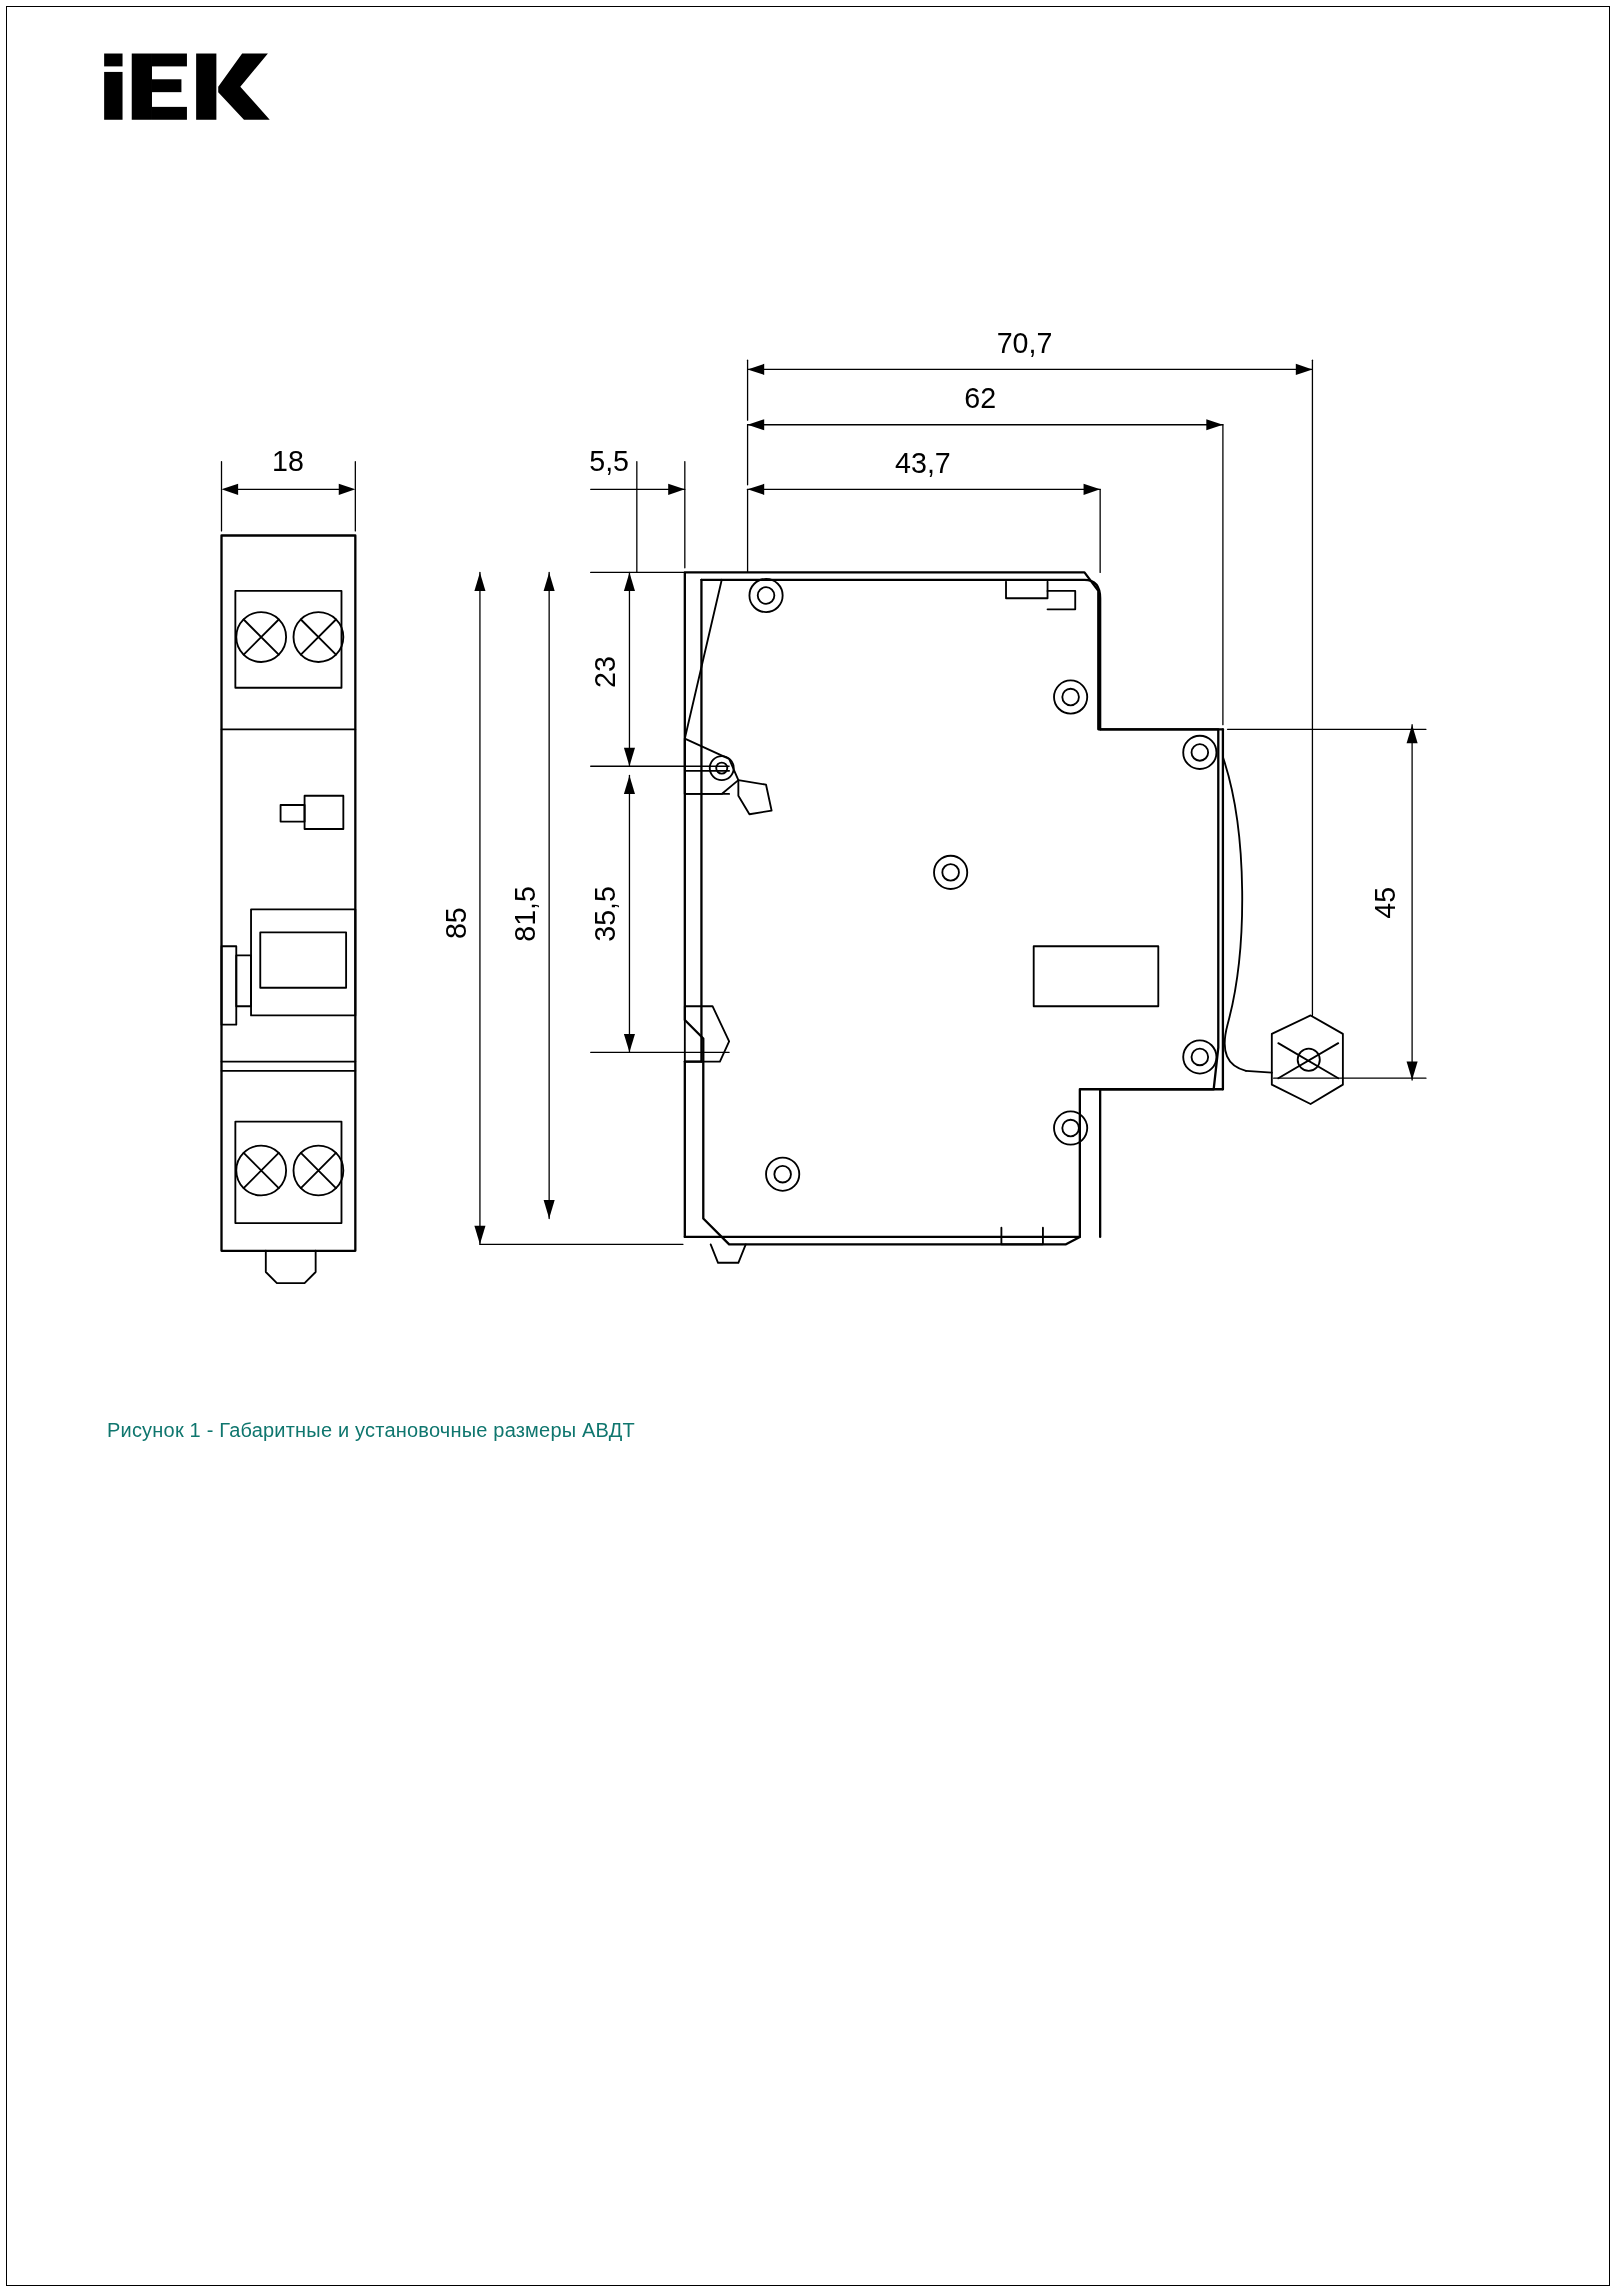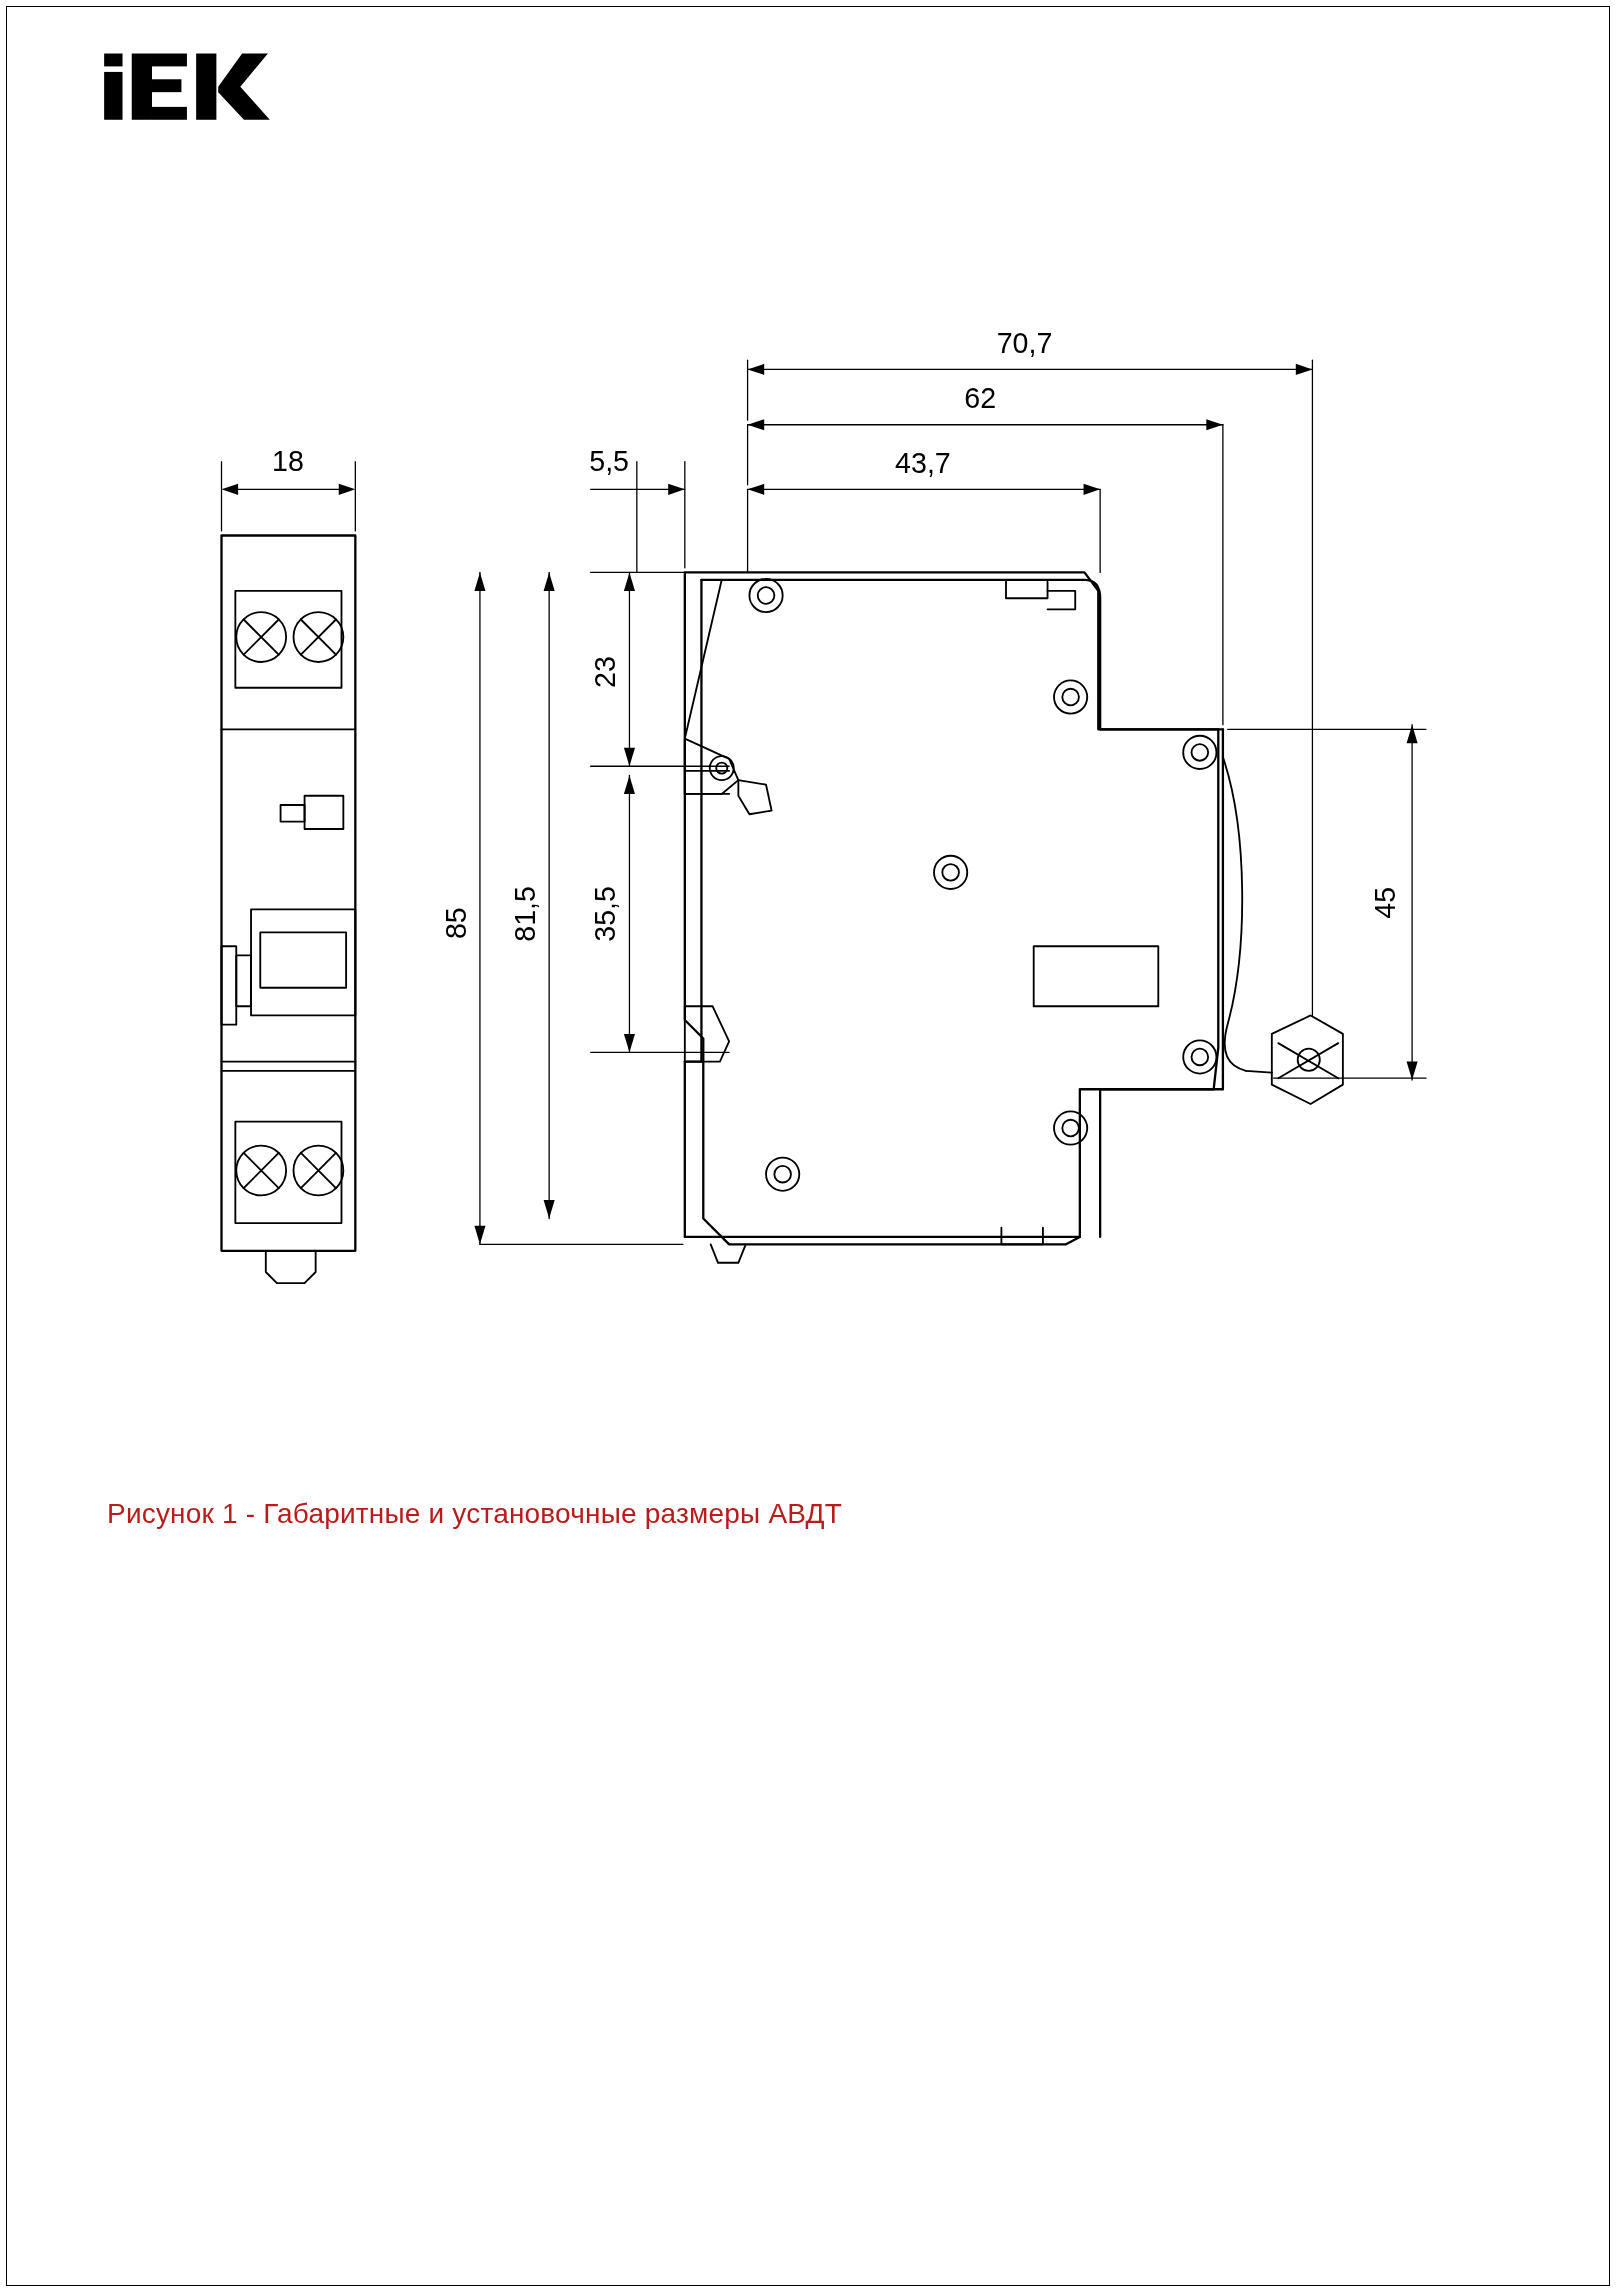--- a/index.html
+++ b/index.html
@@ -50,10 +50,10 @@
   .caption {
     position: absolute;
     left: 107px;
-    top: 1498px;
-    font-size: 28px;
+    top: 1419px;
+    font-size: 20px;
     letter-spacing: 0.2px;
-    color: #b91c1c;
+    color: #0f766e;
     white-space: nowrap;
   }
   .dim-text {

